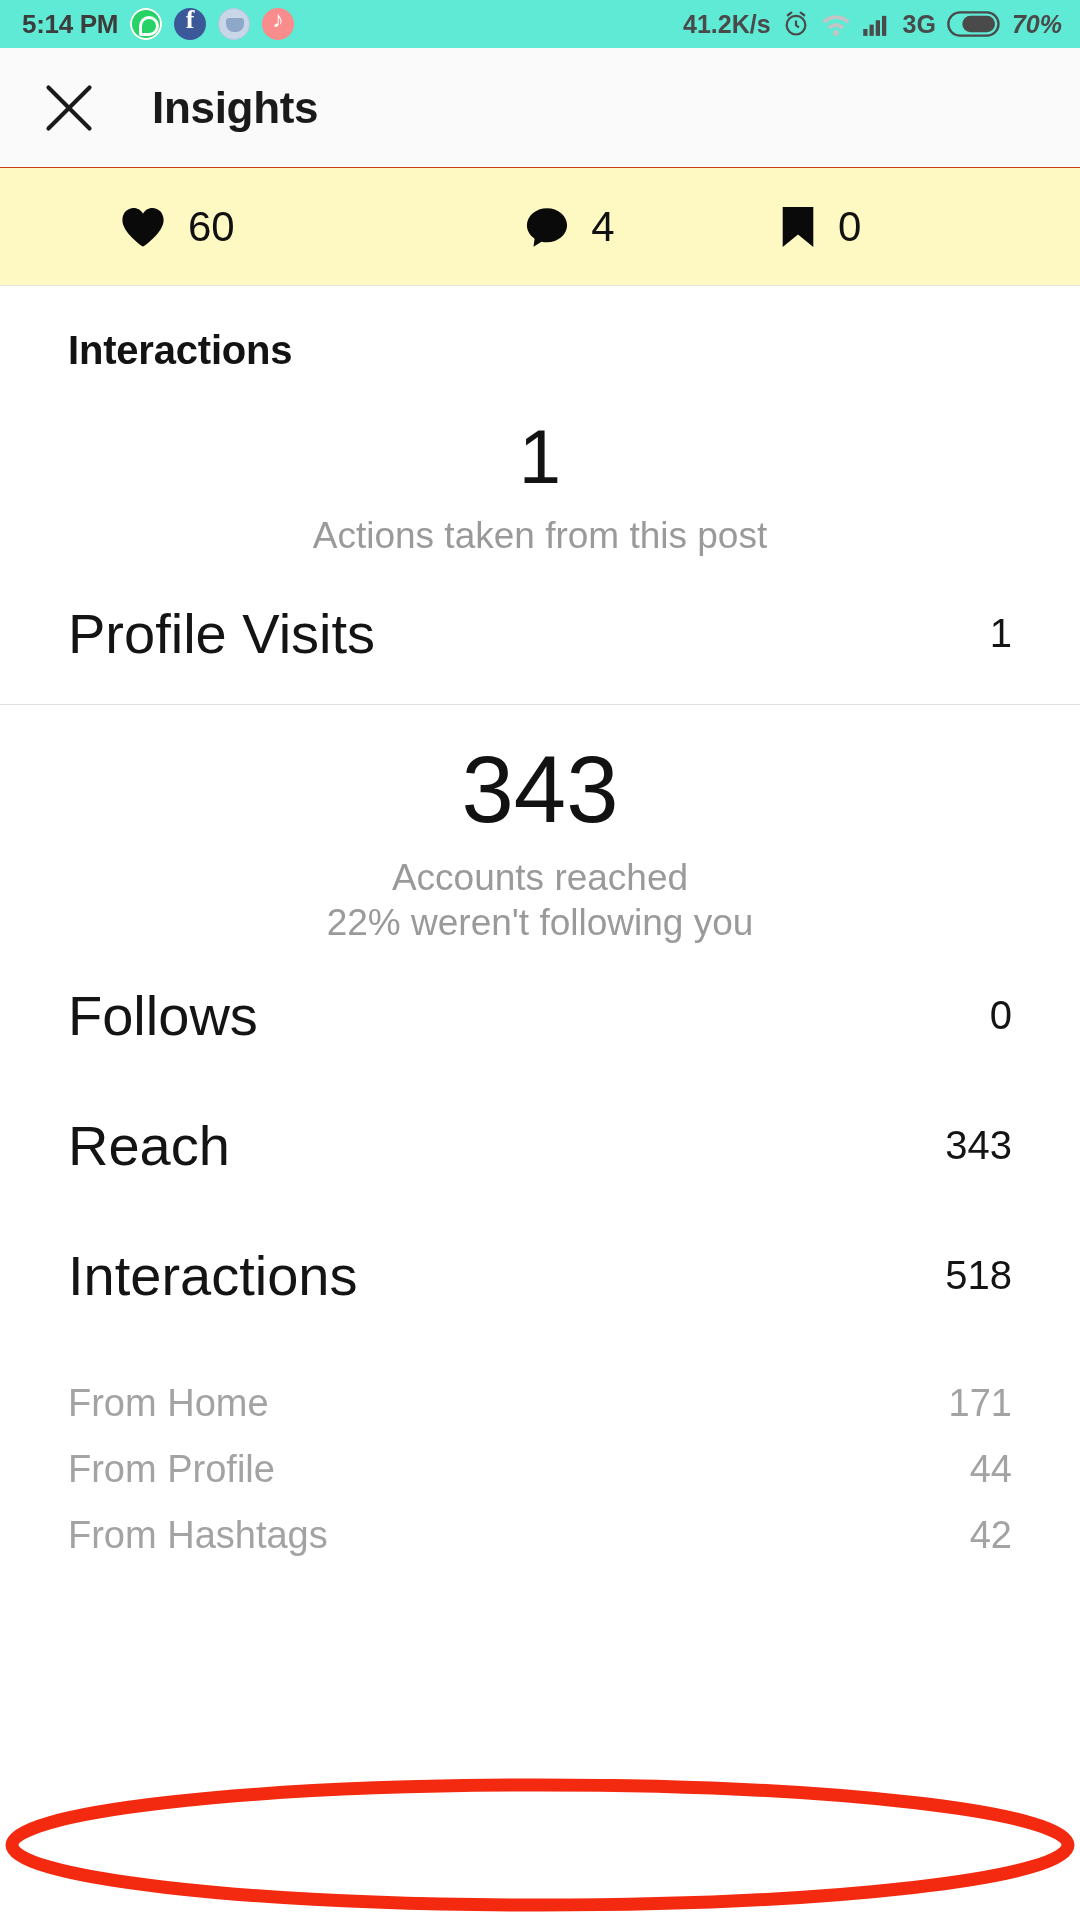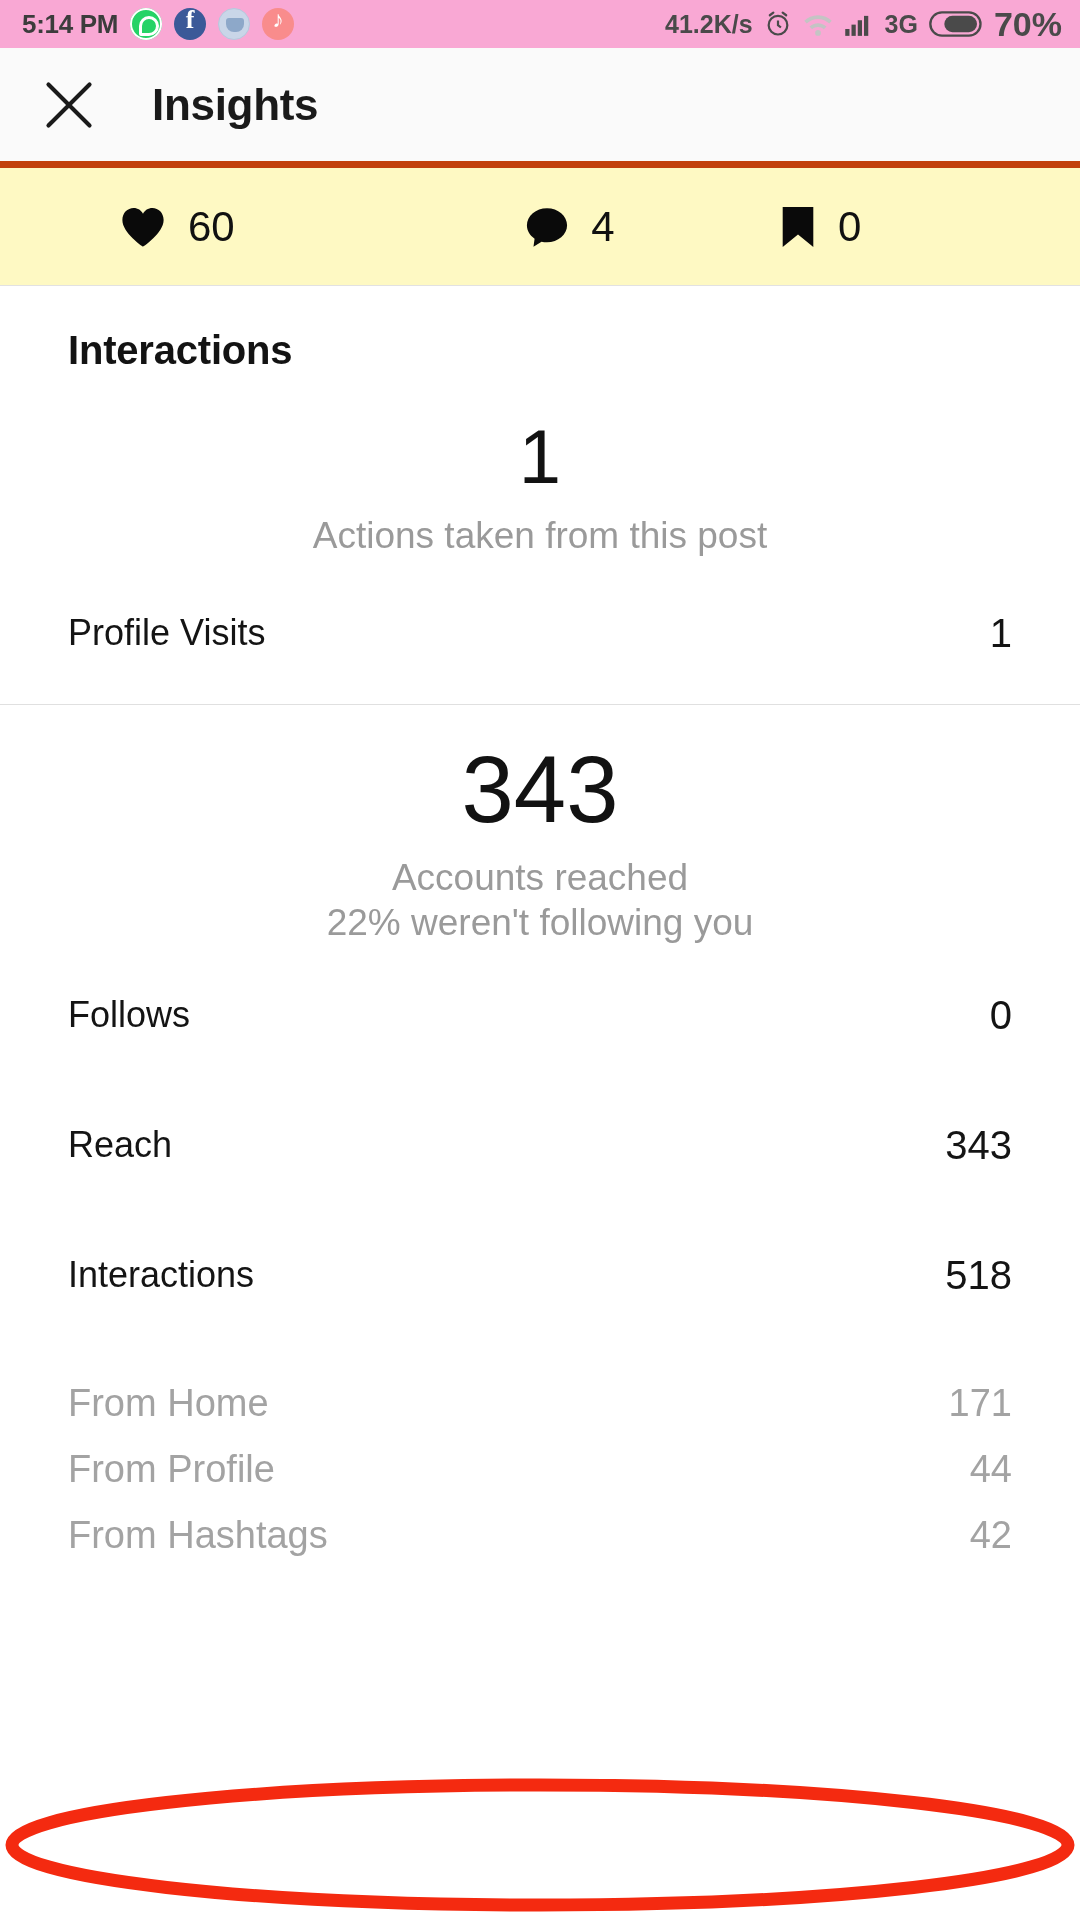--- a/index.html
+++ b/index.html
@@ -15,7 +15,7 @@
   
   .statusbar{
     height:48px; width:100%;
-    background:#f9a8d4;
+    background:#5eead4;
     display:flex; align-items:center;
     padding:0 18px 0 22px;
     font-size:25px; font-weight:700; color:#4a4a4a;

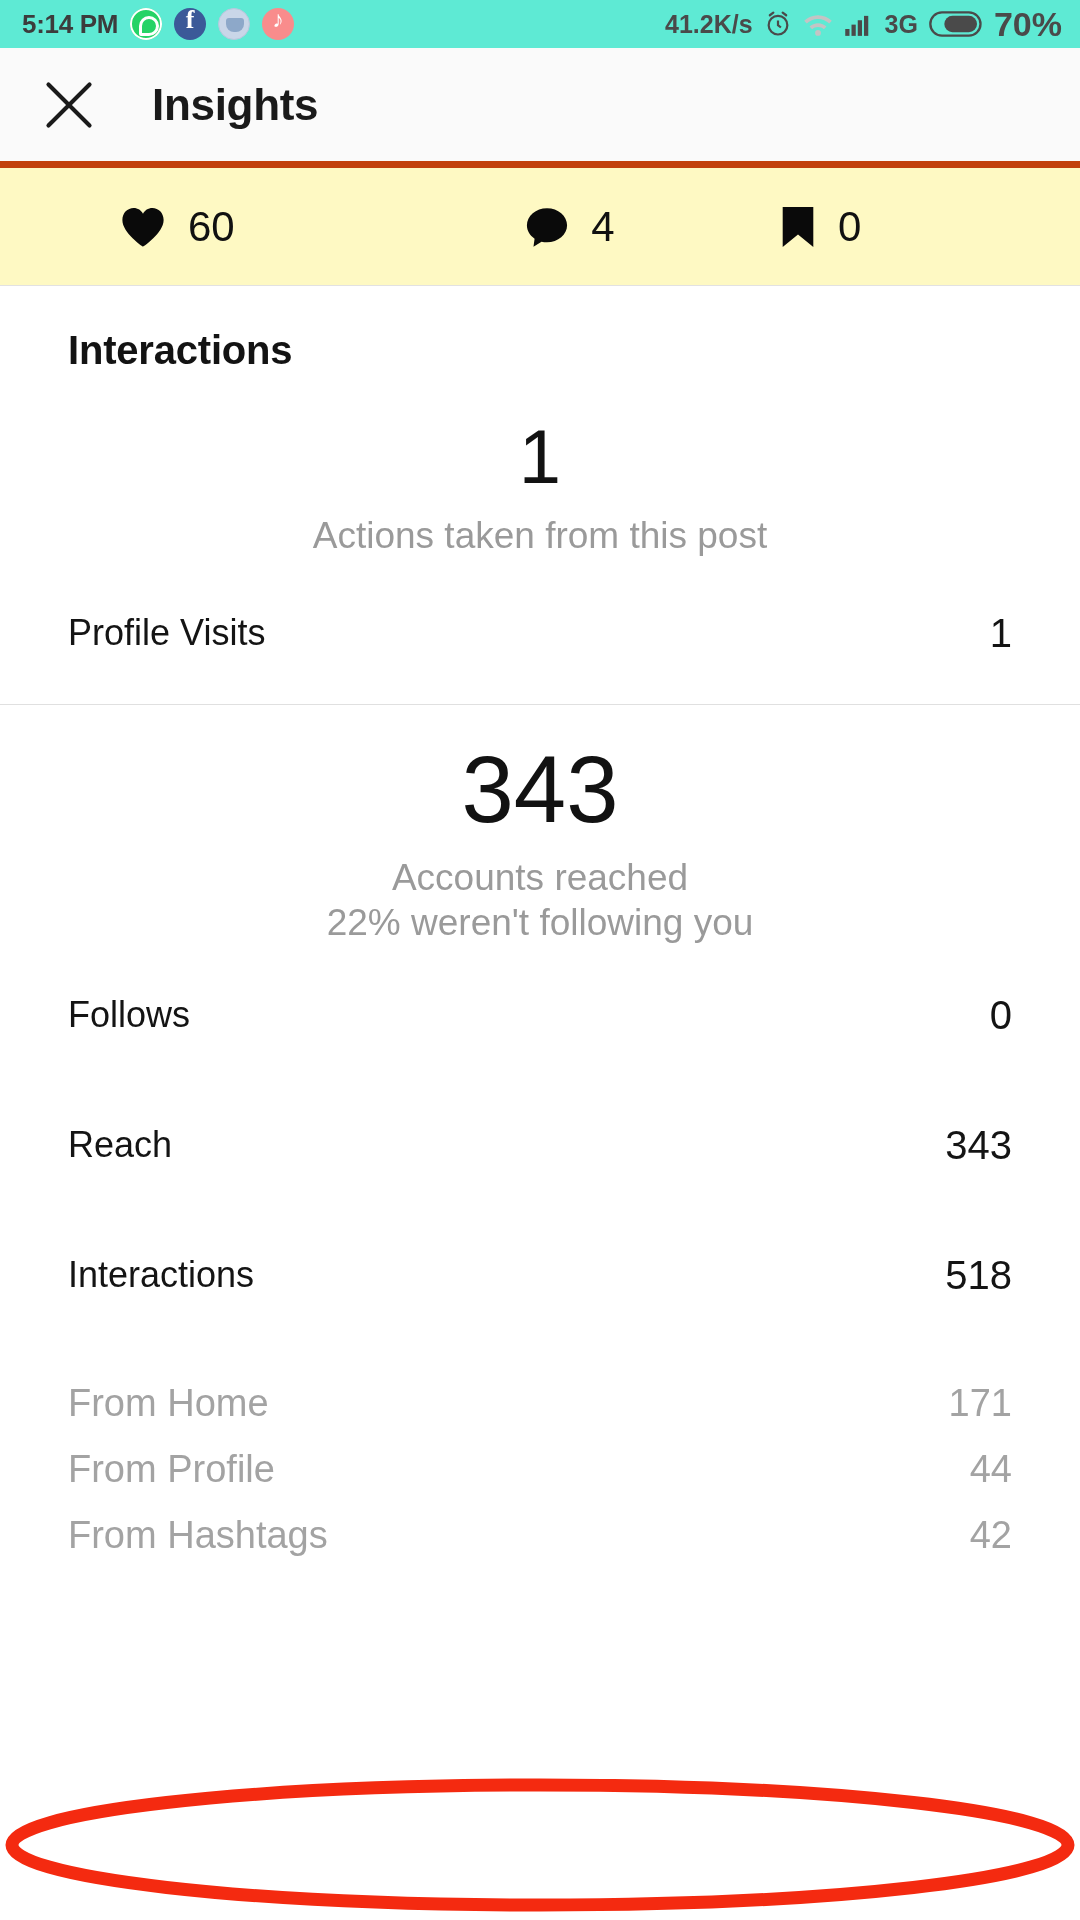--- a/index.html
+++ b/index.html
@@ -25,7 +25,7 @@
   .sb-right{ margin-left:auto; display:flex; align-items:center; gap:11px; }
   .sb-net{ font-size:25px; font-weight:700; color:#4a4a4a; }
   .sb-3g{ font-size:25px; font-weight:700; color:#4a4a4a; }
-  .sb-batt-txt{ font-size:34px; font-weight:700; color:#4a4a4a; }
+  .sb-batt-txt{ font-size:25px; font-weight:700; color:#4a4a4a;font-style:italic; }
 
   .appicon{ width:32px; height:32px; border-radius:50%; display:block; position:relative; }
   .ic-whatsapp{ background:#25D366; box-shadow:0 0 0 2px #ffffff inset; }

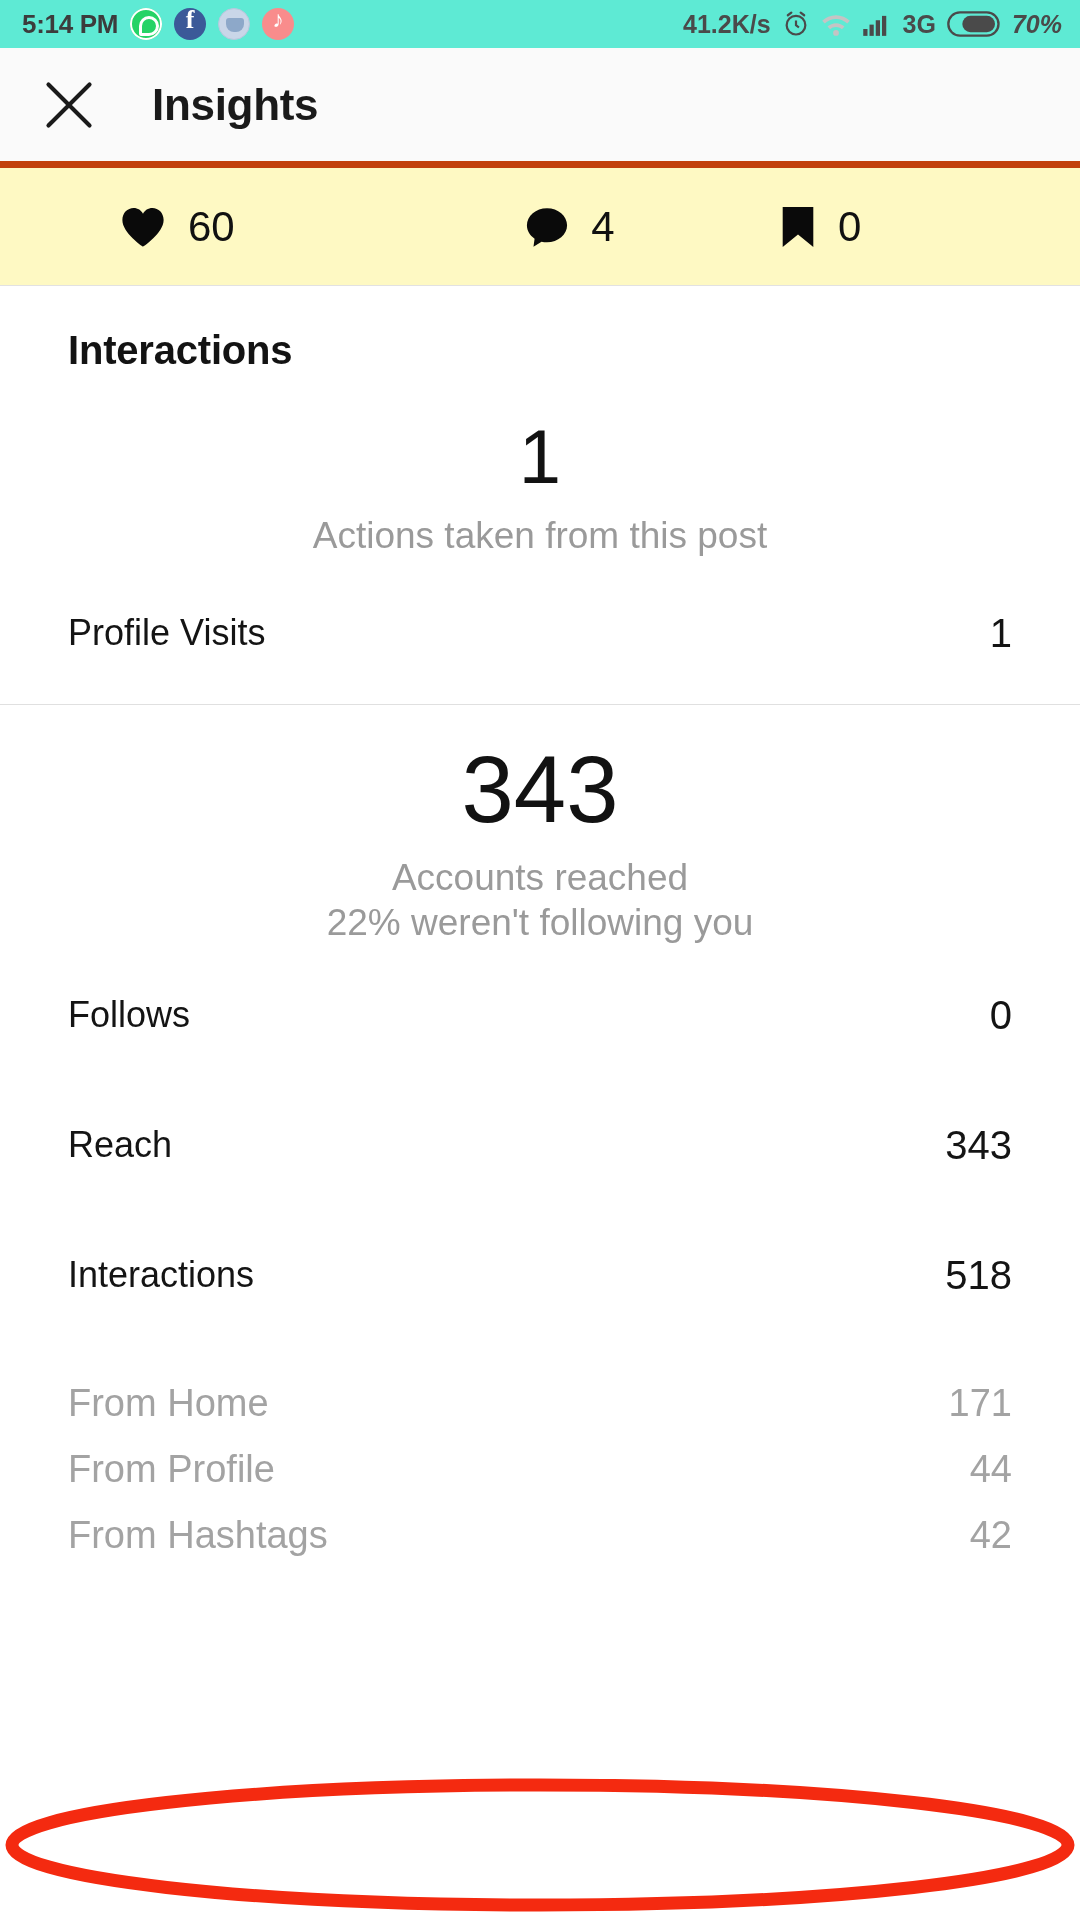--- a/index.html
+++ b/index.html
@@ -56,7 +56,7 @@
   .header{
     height:120px; width:100%;
     background:#fafafa;
-    border-bottom:7px solid #c2410c;
+    border-bottom:1px solid #c2410c;
     display:flex; align-items:center;
     padding-left:38px;
   }

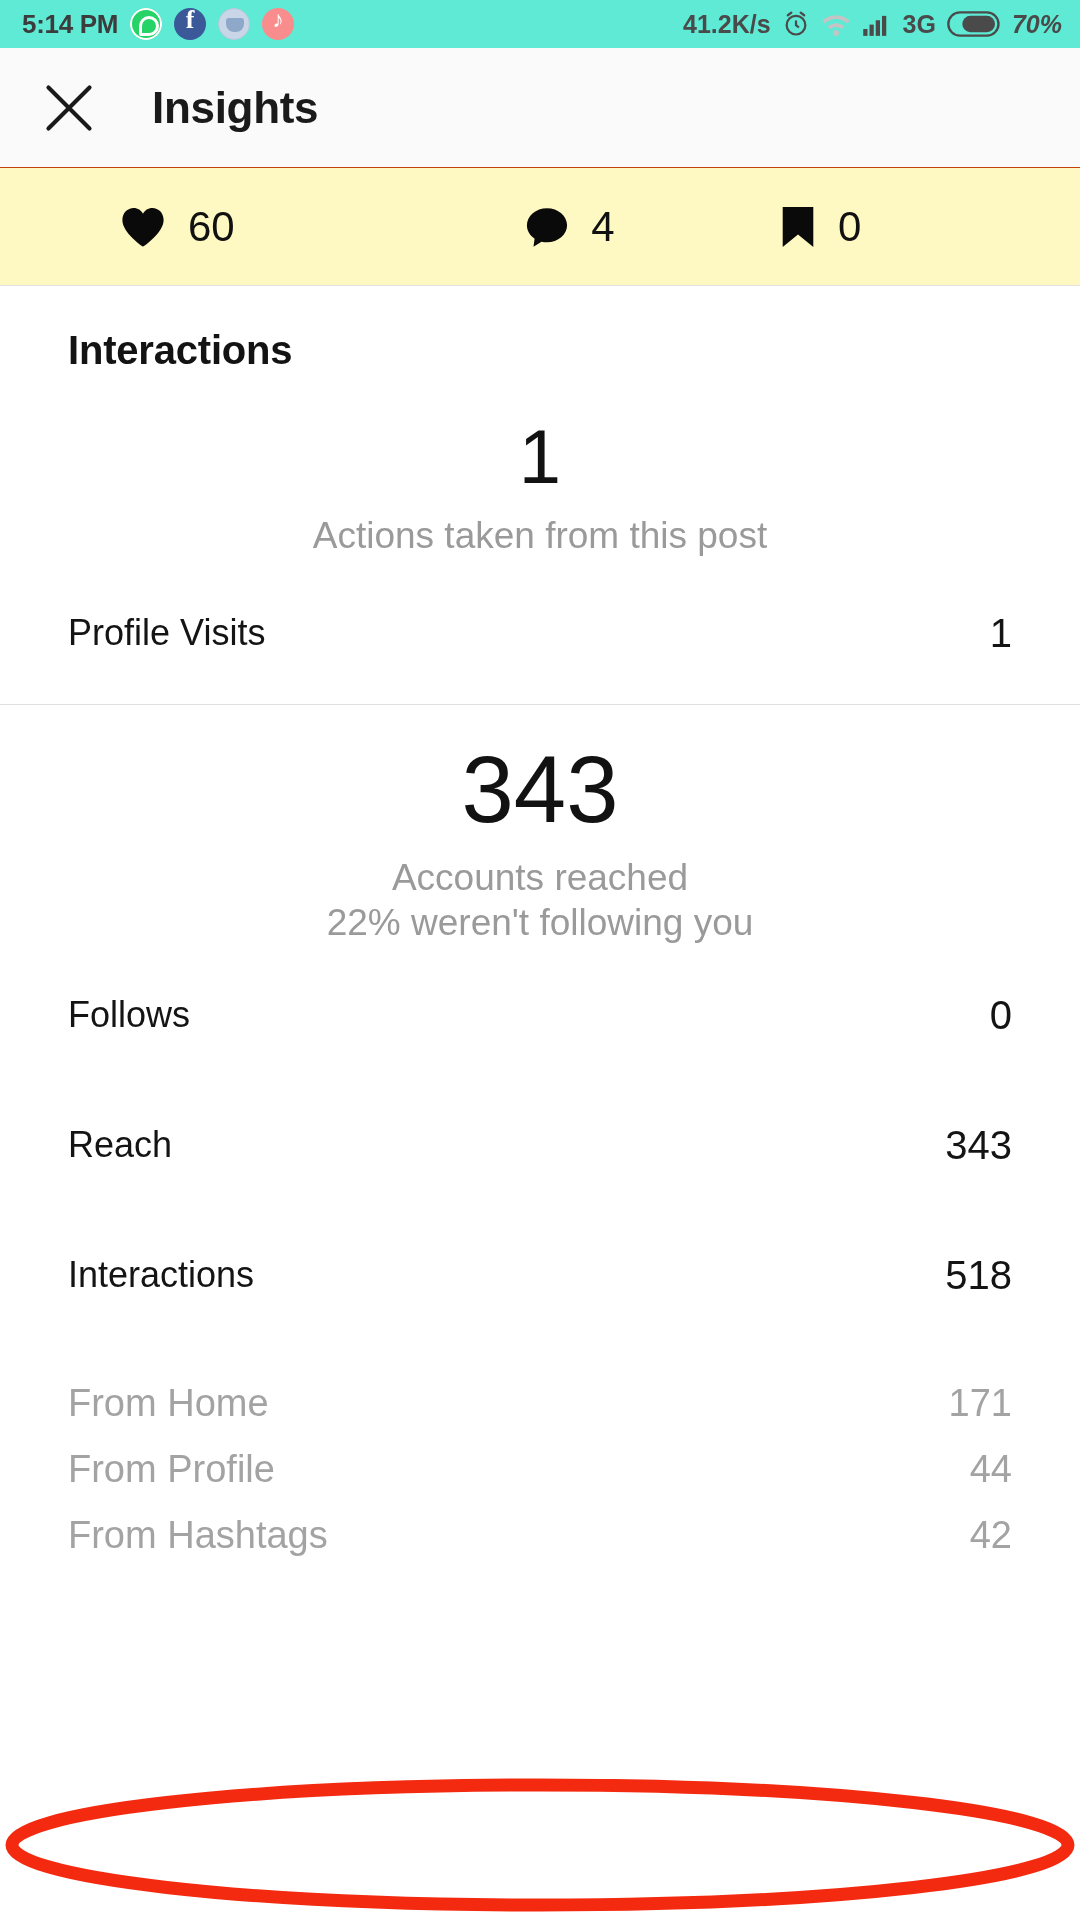--- a/index.html
+++ b/index.html
@@ -97,7 +97,7 @@
   .stat-row{
     display:flex; align-items:center; justify-content:space-between;
   }
-  .stat-label{ font-size:36px; color:#141414; }
+  .stat-label{ font-size:56px; color:#141414; }
   .stat-value{ font-size:40px; color:#141414; }
   .stat-row.muted .stat-label,
   .stat-row.muted .stat-value{ color:#a3a3a3; font-size:38px; }

